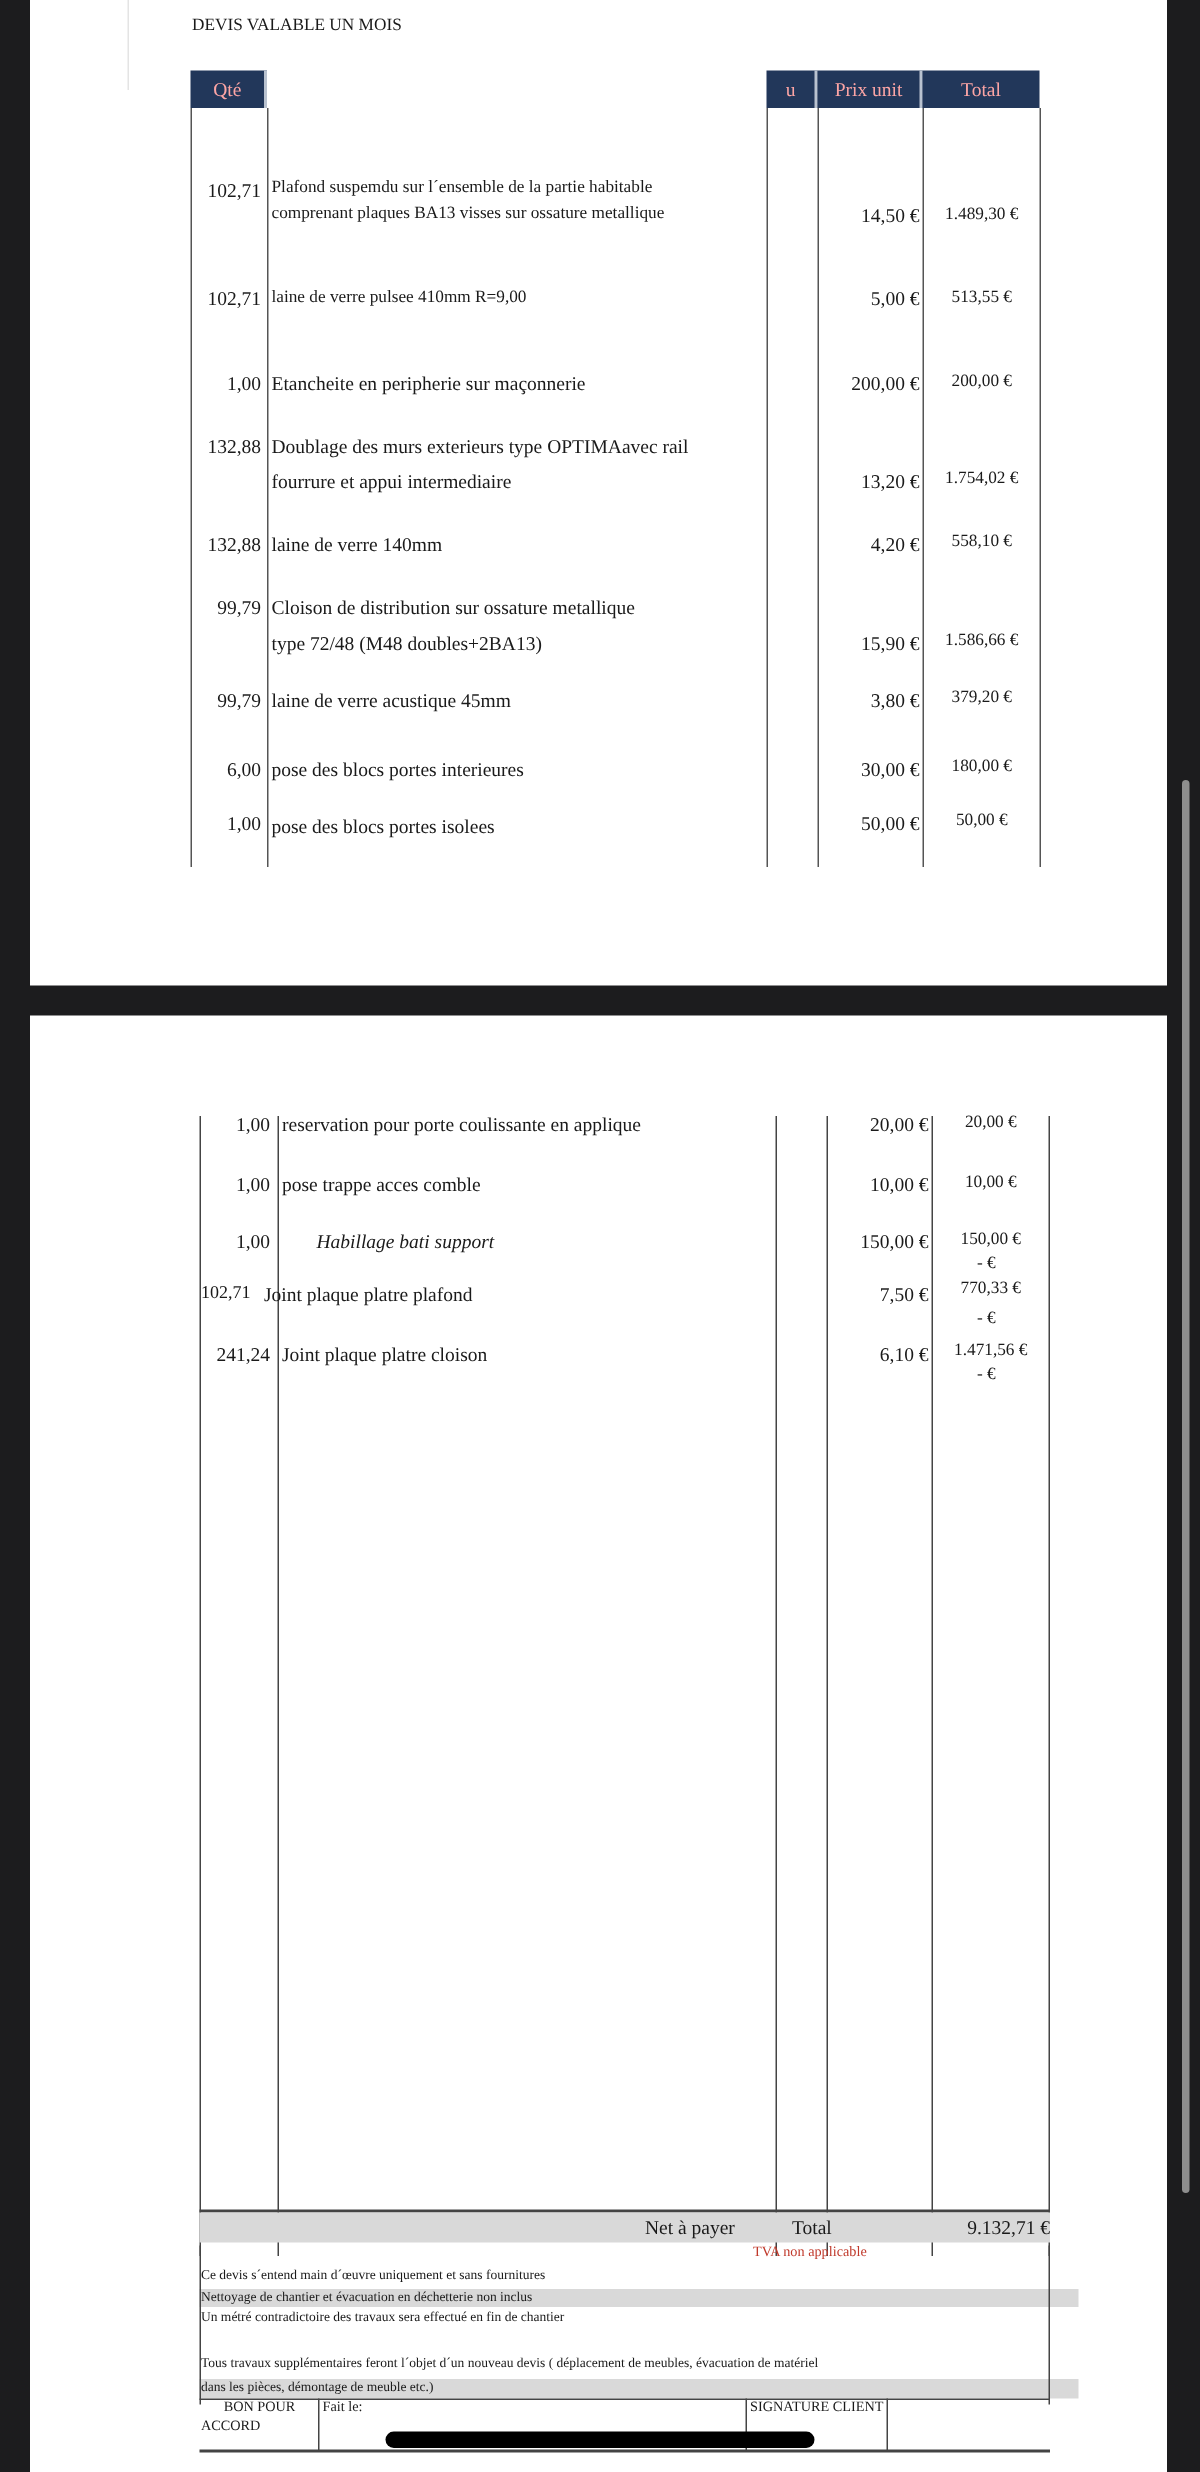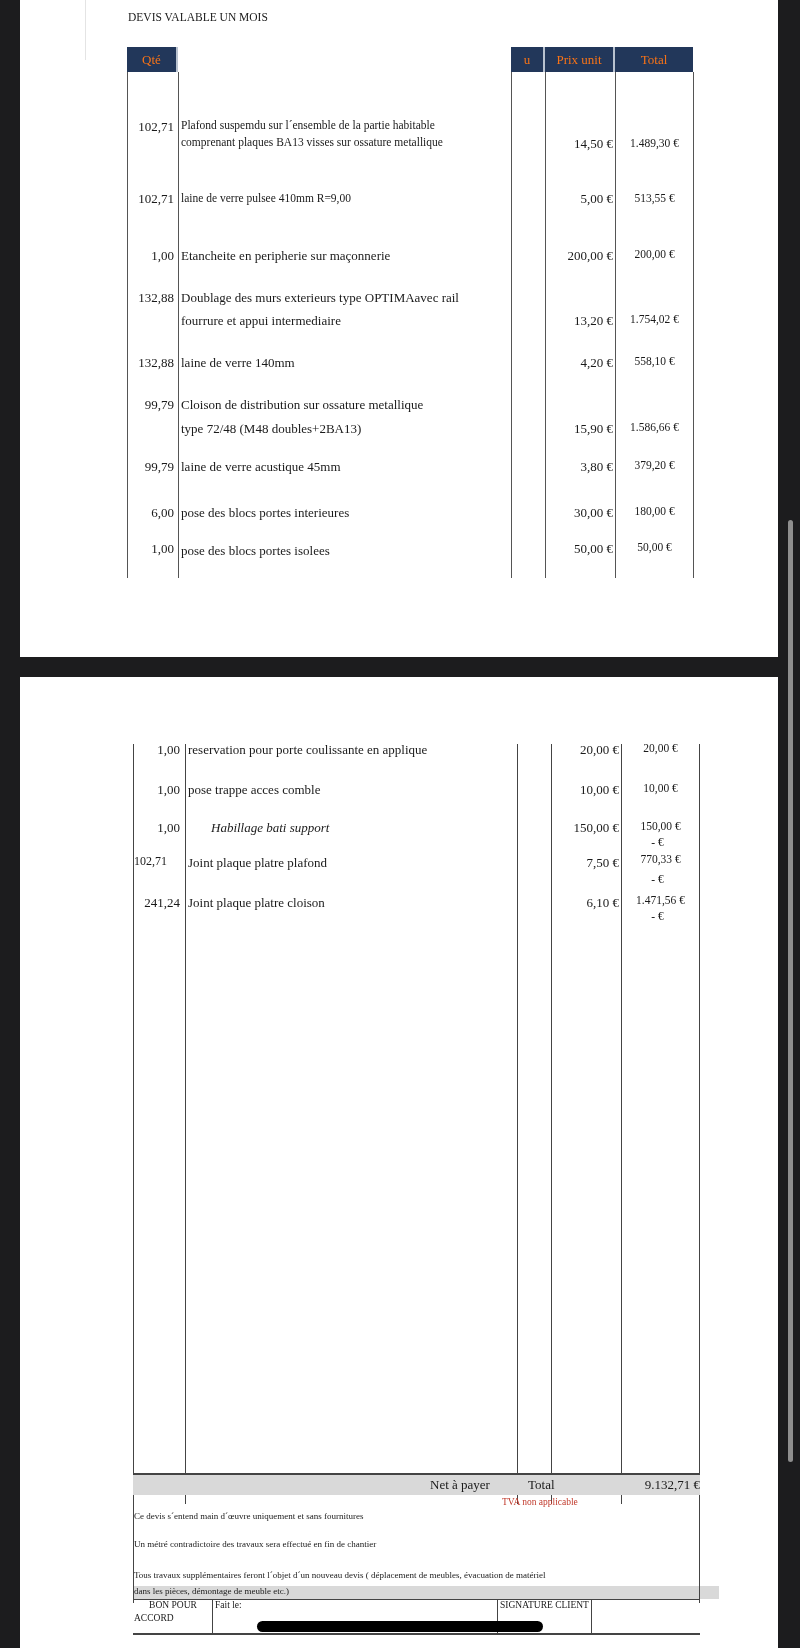--- a/index.html
+++ b/index.html
@@ -9,7 +9,7 @@
   #page2 { top:677px; height:971px; }
   .abs { position:absolute; }
   .vline { position:absolute; width:1px; background:#555; }
-  .hdr { position:absolute; top:47px; height:25px; background:#22375a; color:#f97316; font-size:13px; display:flex; align-items:center; justify-content:center; border-right:2px solid #b9c2cf; box-sizing:border-box; }
+  .hdr { position:absolute; top:47px; height:25px; background:#22375a; color:#fca5a5; font-size:13px; display:flex; align-items:center; justify-content:center; border-right:2px solid #b9c2cf; box-sizing:border-box; }
   .txt { position:absolute; font-size:13px; white-space:nowrap; }
   .r { text-align:right; }
   .small { font-size:11.5px;text-align:center; }

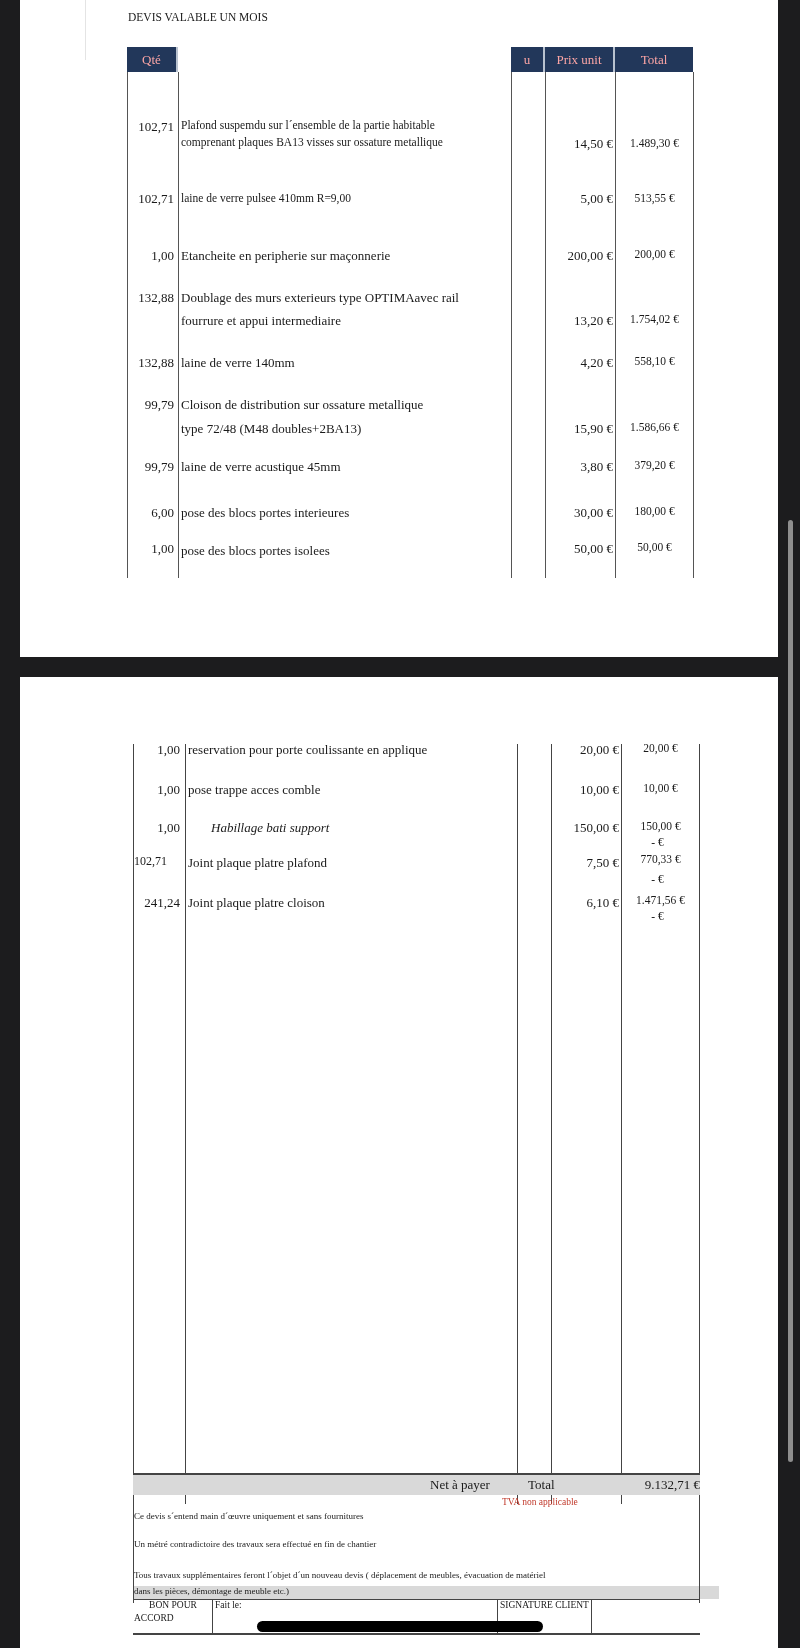--- a/index.html
+++ b/index.html
@@ -128,7 +128,7 @@
   <div class="txt r small" style="left:602px;width:71px;top:159px">-  €</div>
   <div>
     <div class="txt" style="left:114px;top:177px;font-size:12px">102,71</div>
-    <div class="txt" style="left:168px;top:178px">Joint plaque platre plafond</div>
+    <div class="txt" style="left:156px;top:178px">Joint plaque platre plafond</div>
     <div class="txt r" style="left:532px;width:67px;top:178px">7,50 €</div>
     <div class="txt r small" style="left:602px;width:77px;top:176px">770,33 €</div>
   </div>

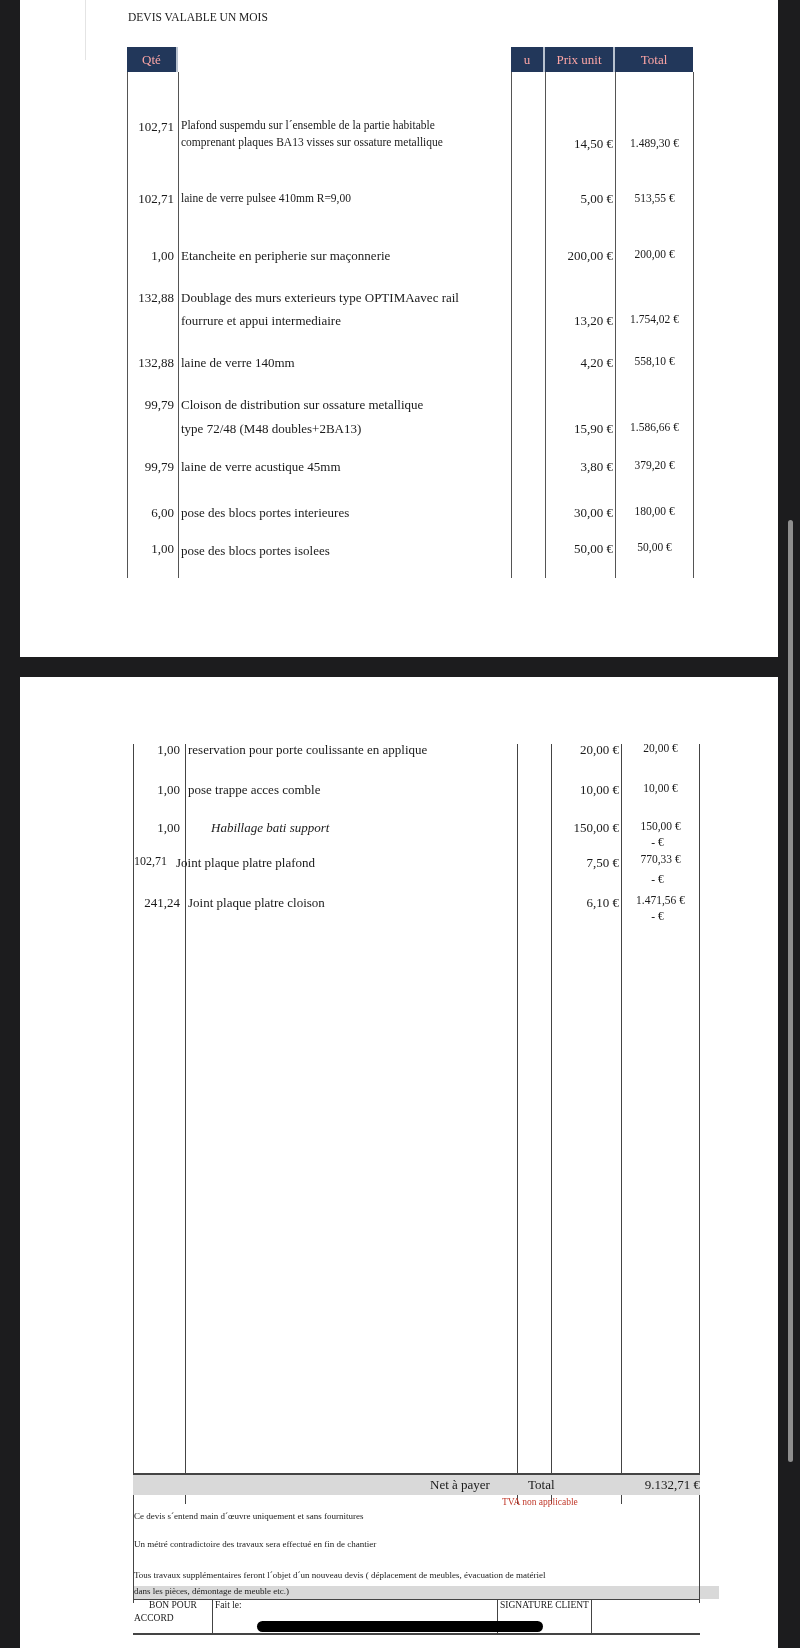--- a/index.html
+++ b/index.html
@@ -150,6 +150,7 @@
   <div class="txt" style="left:482px;top:820px;font-size:9.5px;color:#c0392b">TVA non applicable</div>
 
   <div class="foot" style="top:833px;height:13px;line-height:13px">Ce devis s´entend main d´œuvre uniquement et sans fournitures</div>
+  <div class="foot grey" style="top:849px;height:12px">Nettoyage de chantier et évacuation en déchetterie non inclus</div>
   <div class="foot" style="top:862px;height:12px">Un métré contradictoire des travaux sera effectué en fin de chantier</div>
   <div class="foot" style="top:893px;height:12px">Tous travaux supplémentaires feront l´objet d´un nouveau devis ( déplacement de meubles, évacuation de matériel</div>
   <div class="foot grey" style="top:909px;height:13px">dans les pièces, démontage de meuble etc.)</div>

